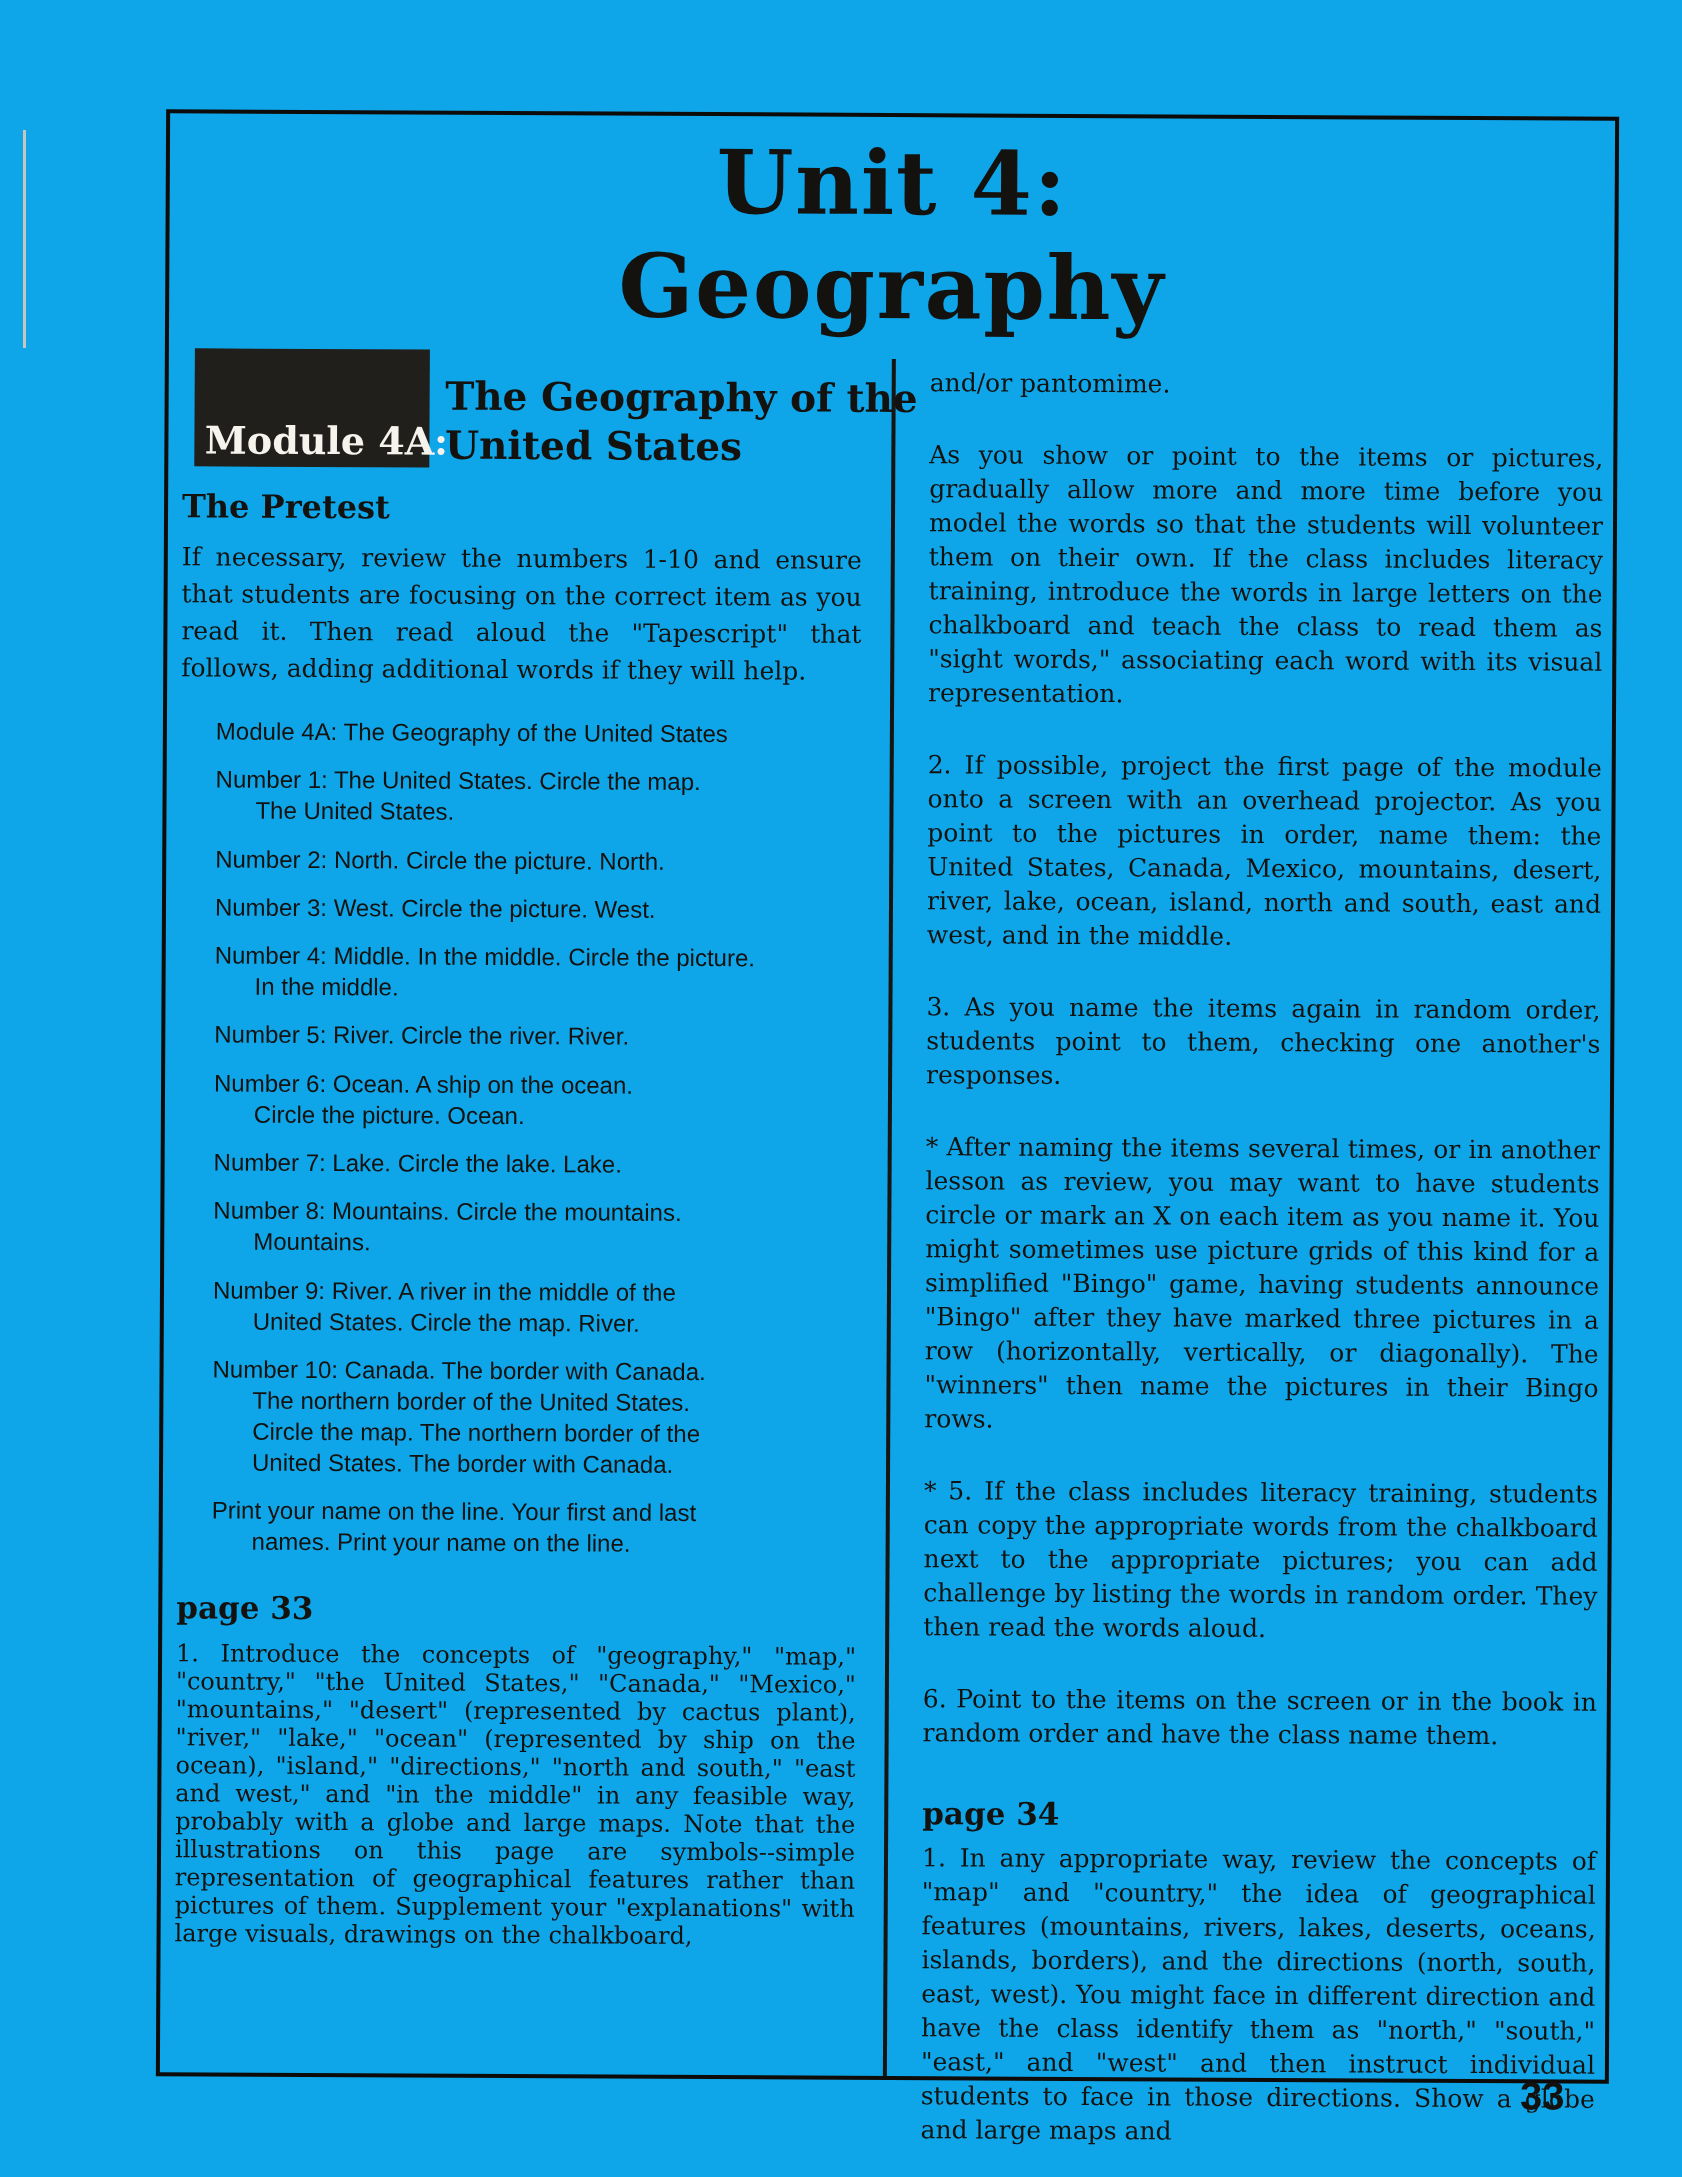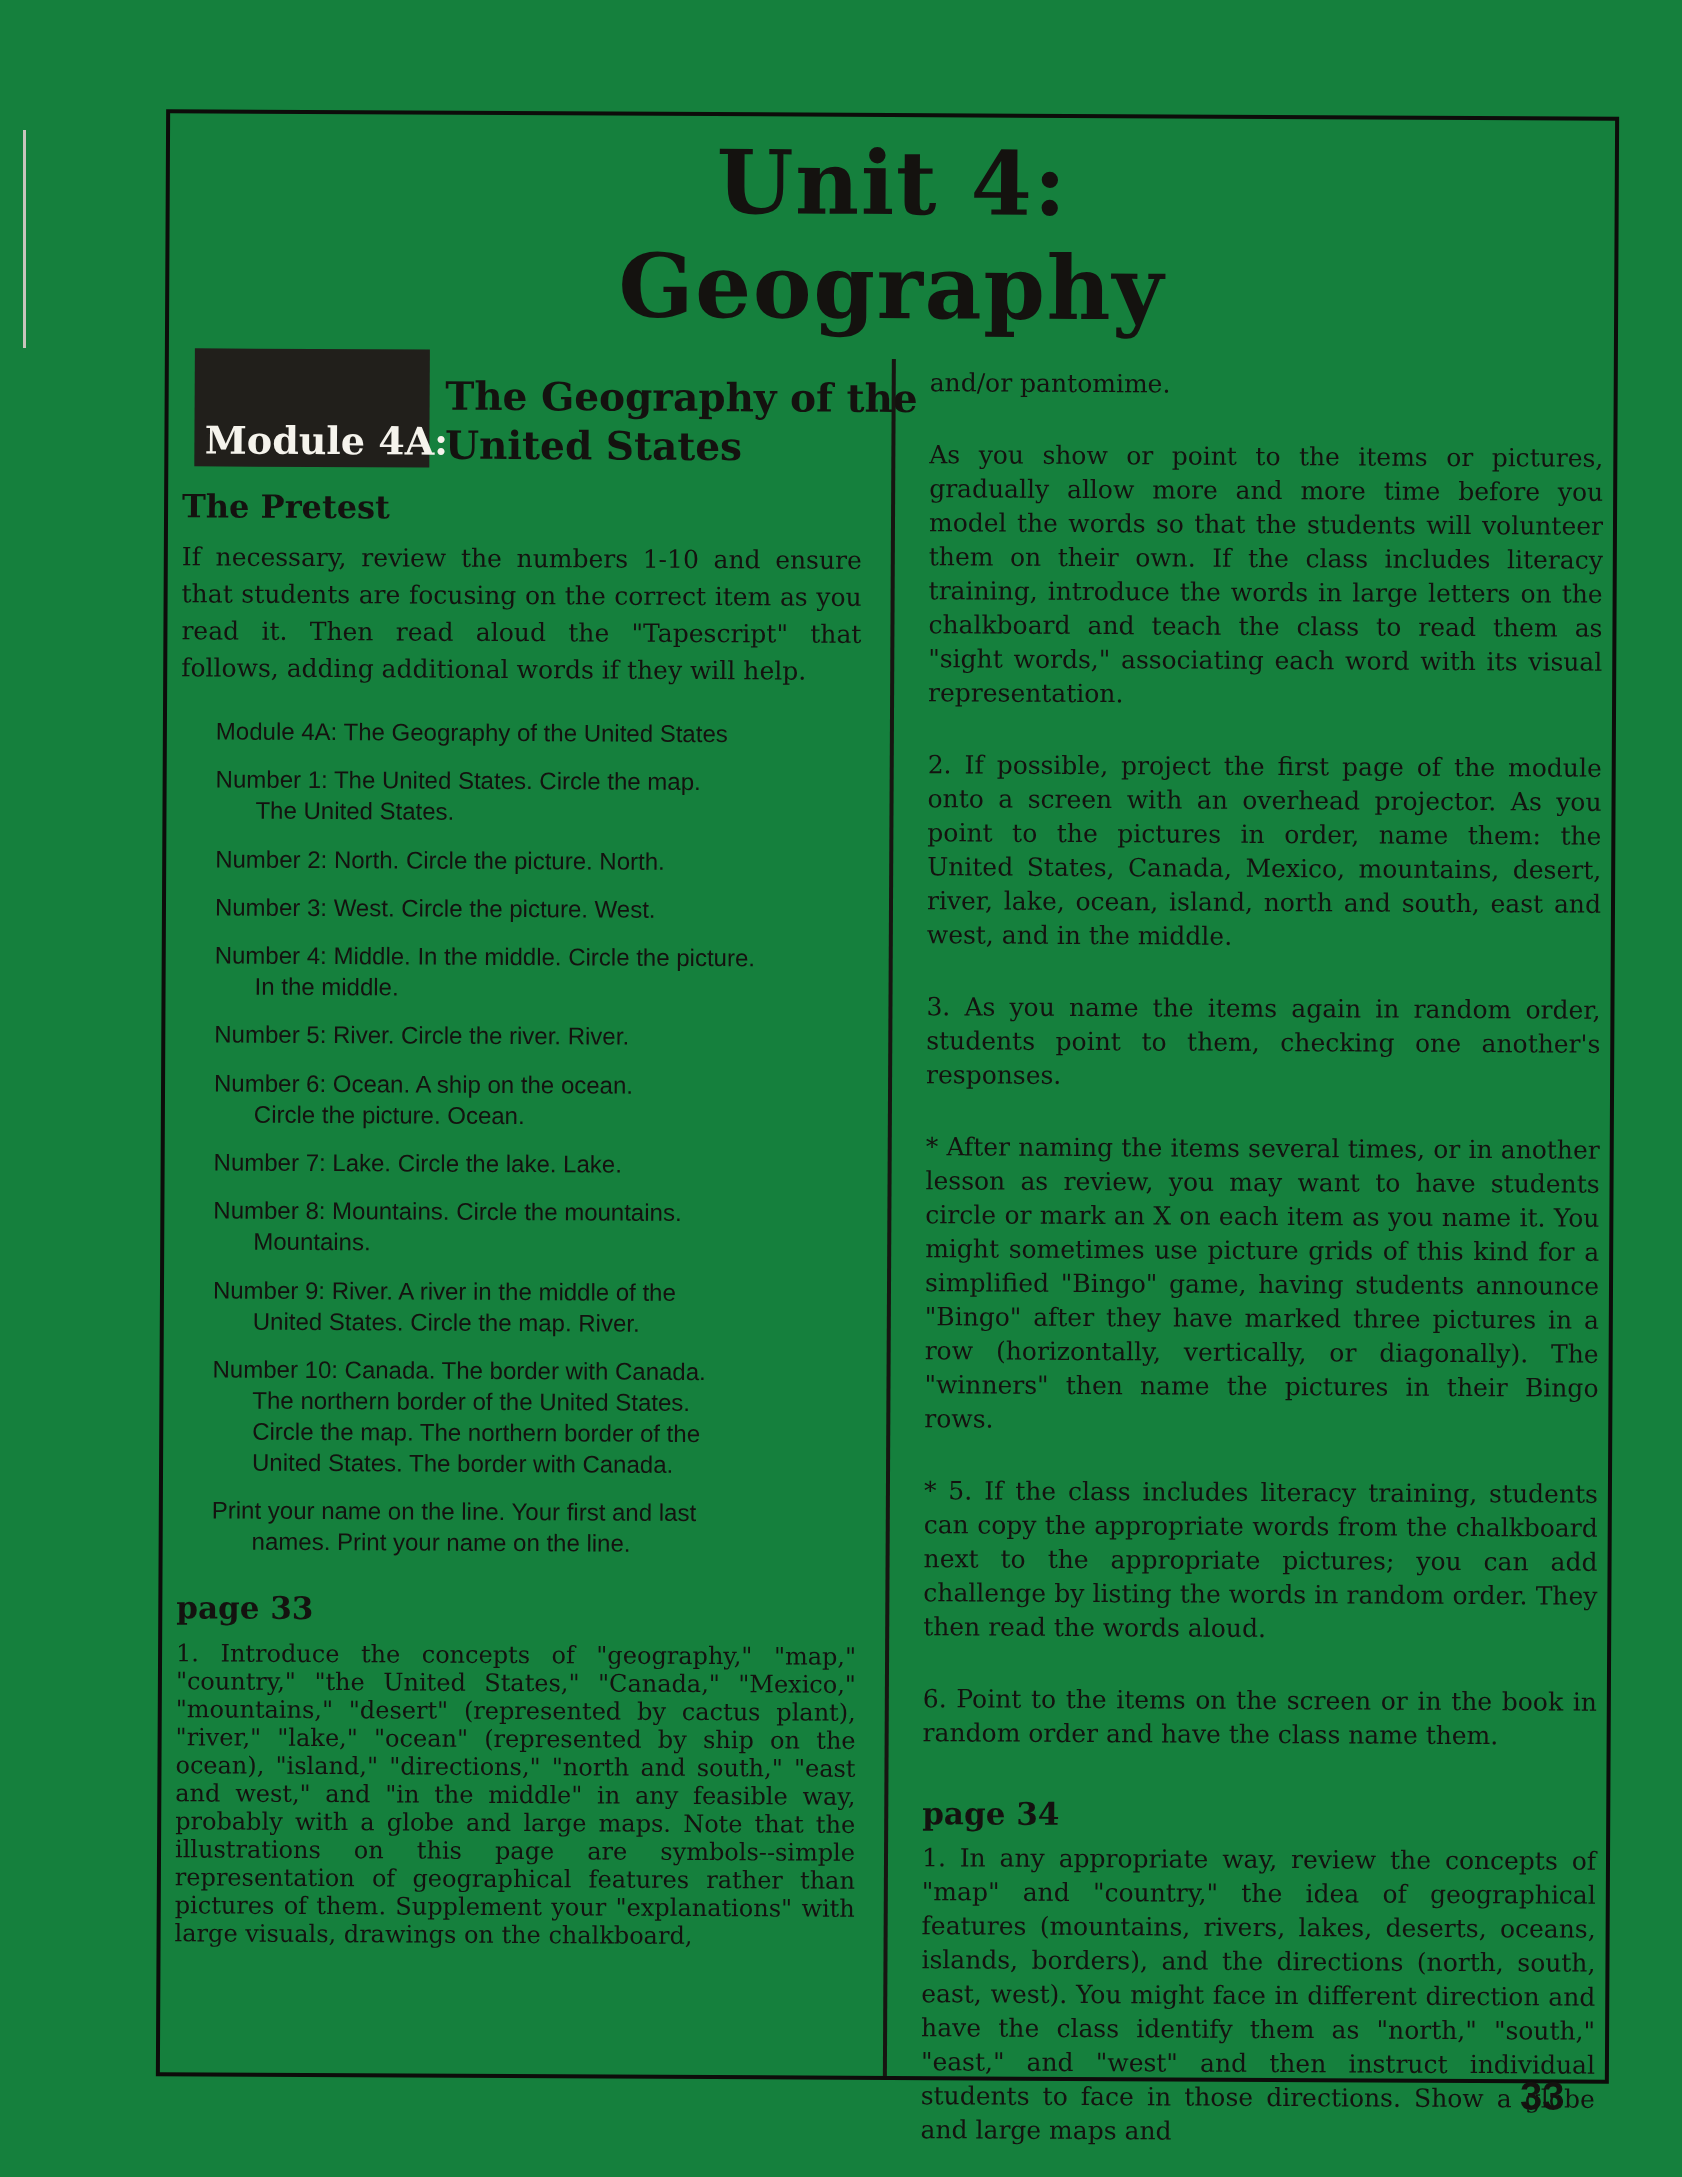--- a/index.html
+++ b/index.html
@@ -8,7 +8,7 @@
     position: relative;
     width: 1683px;
     height: 2177px;
-    background: #15803d;
+    background: #0ea5e9;
     color: #14120f;
     font-family: "DejaVu Serif", serif;
     overflow: hidden;

